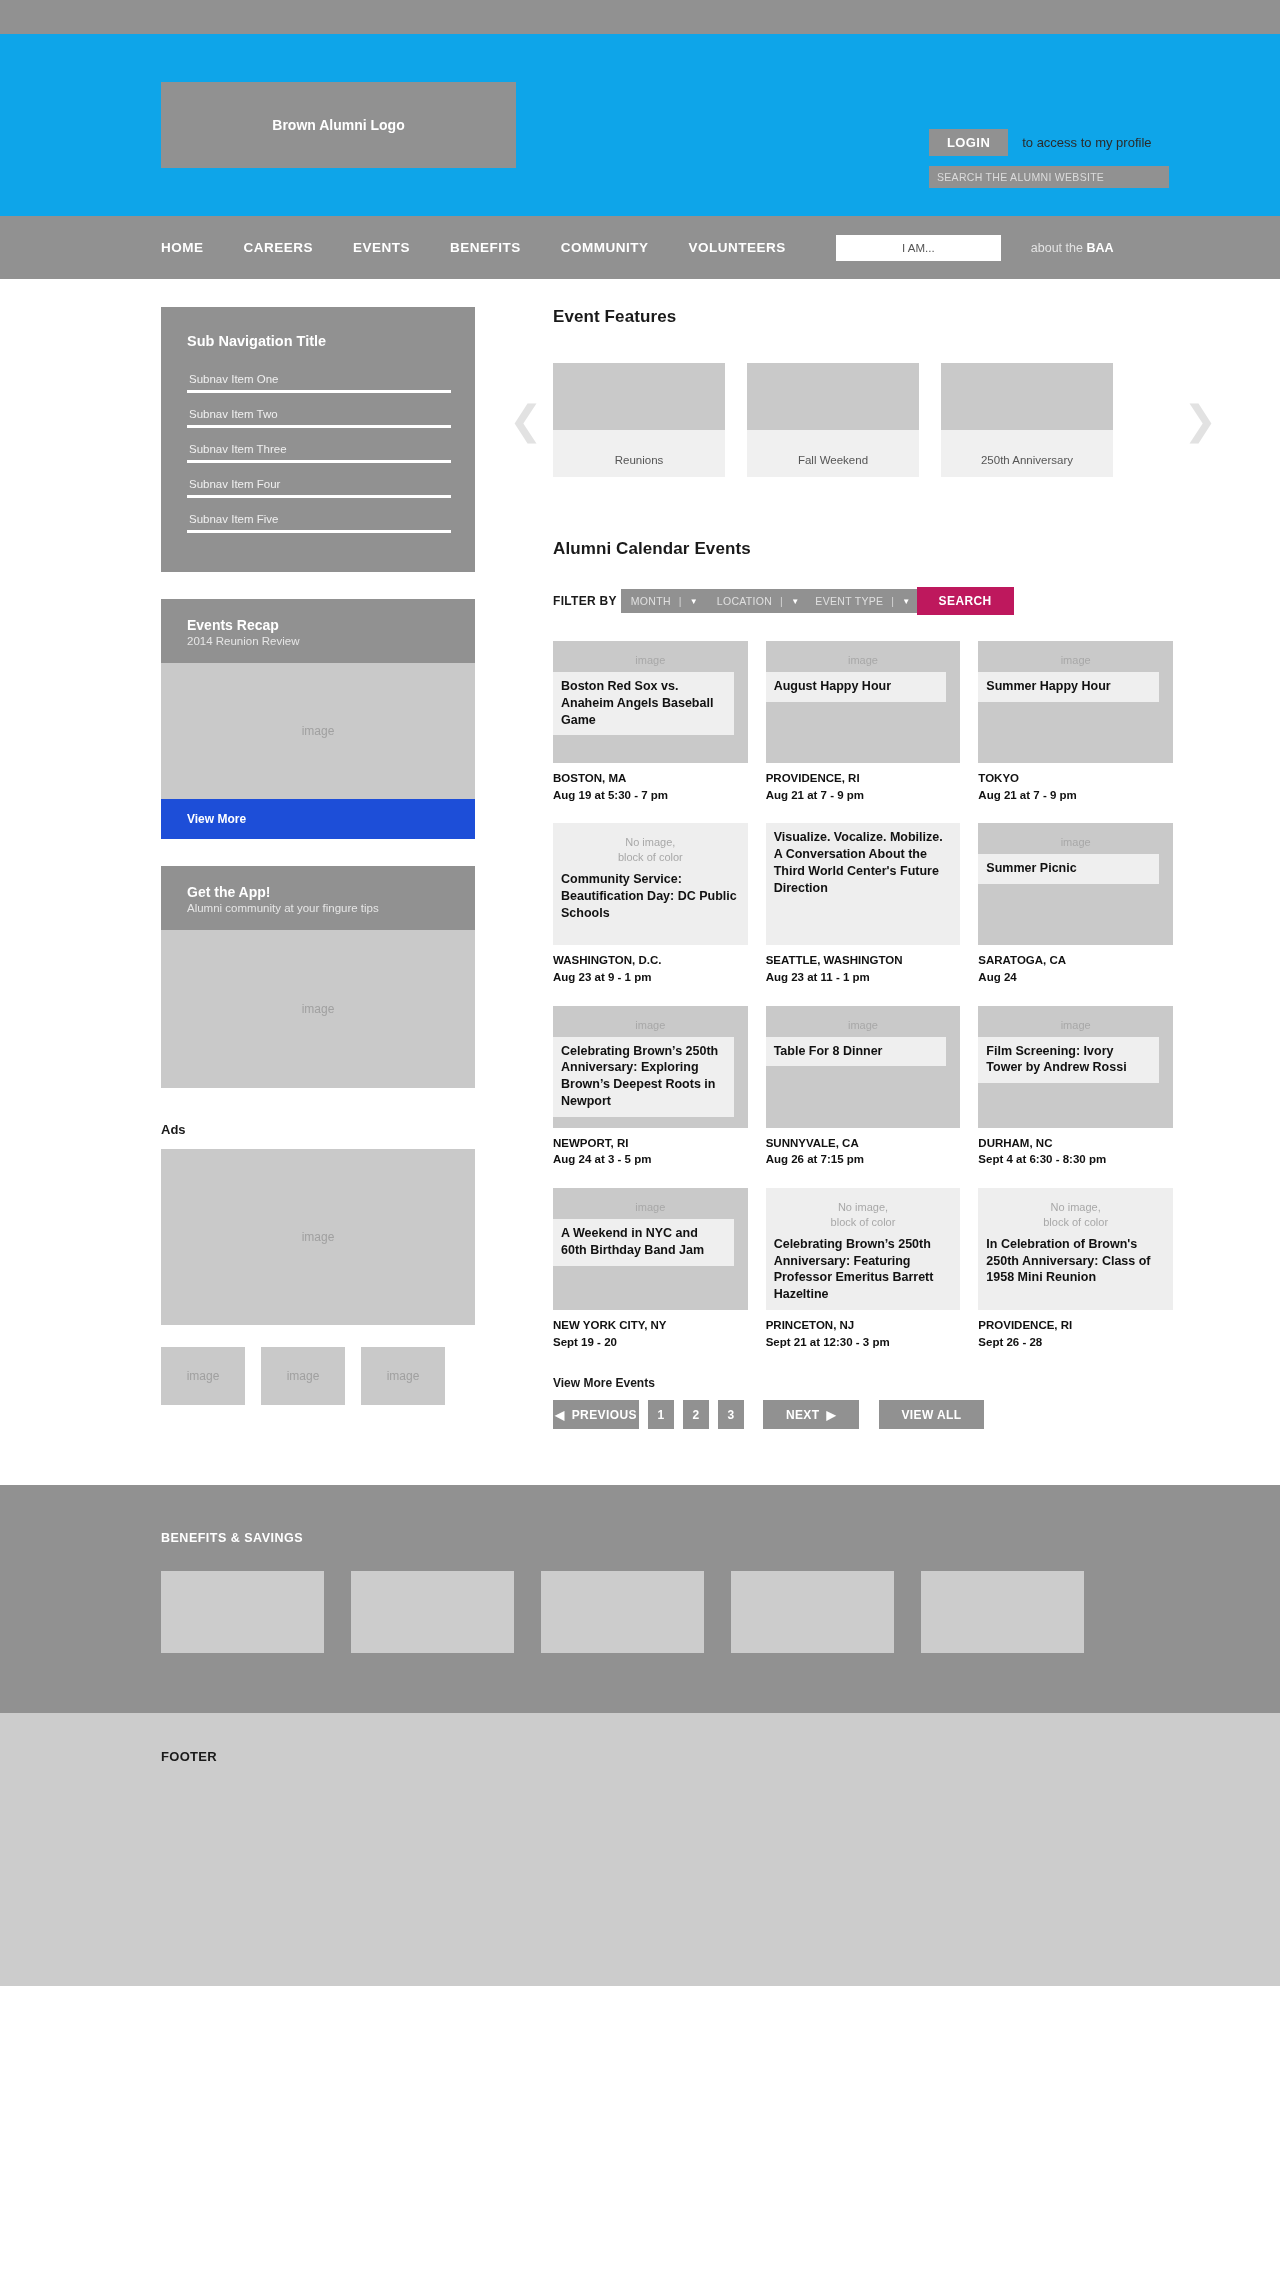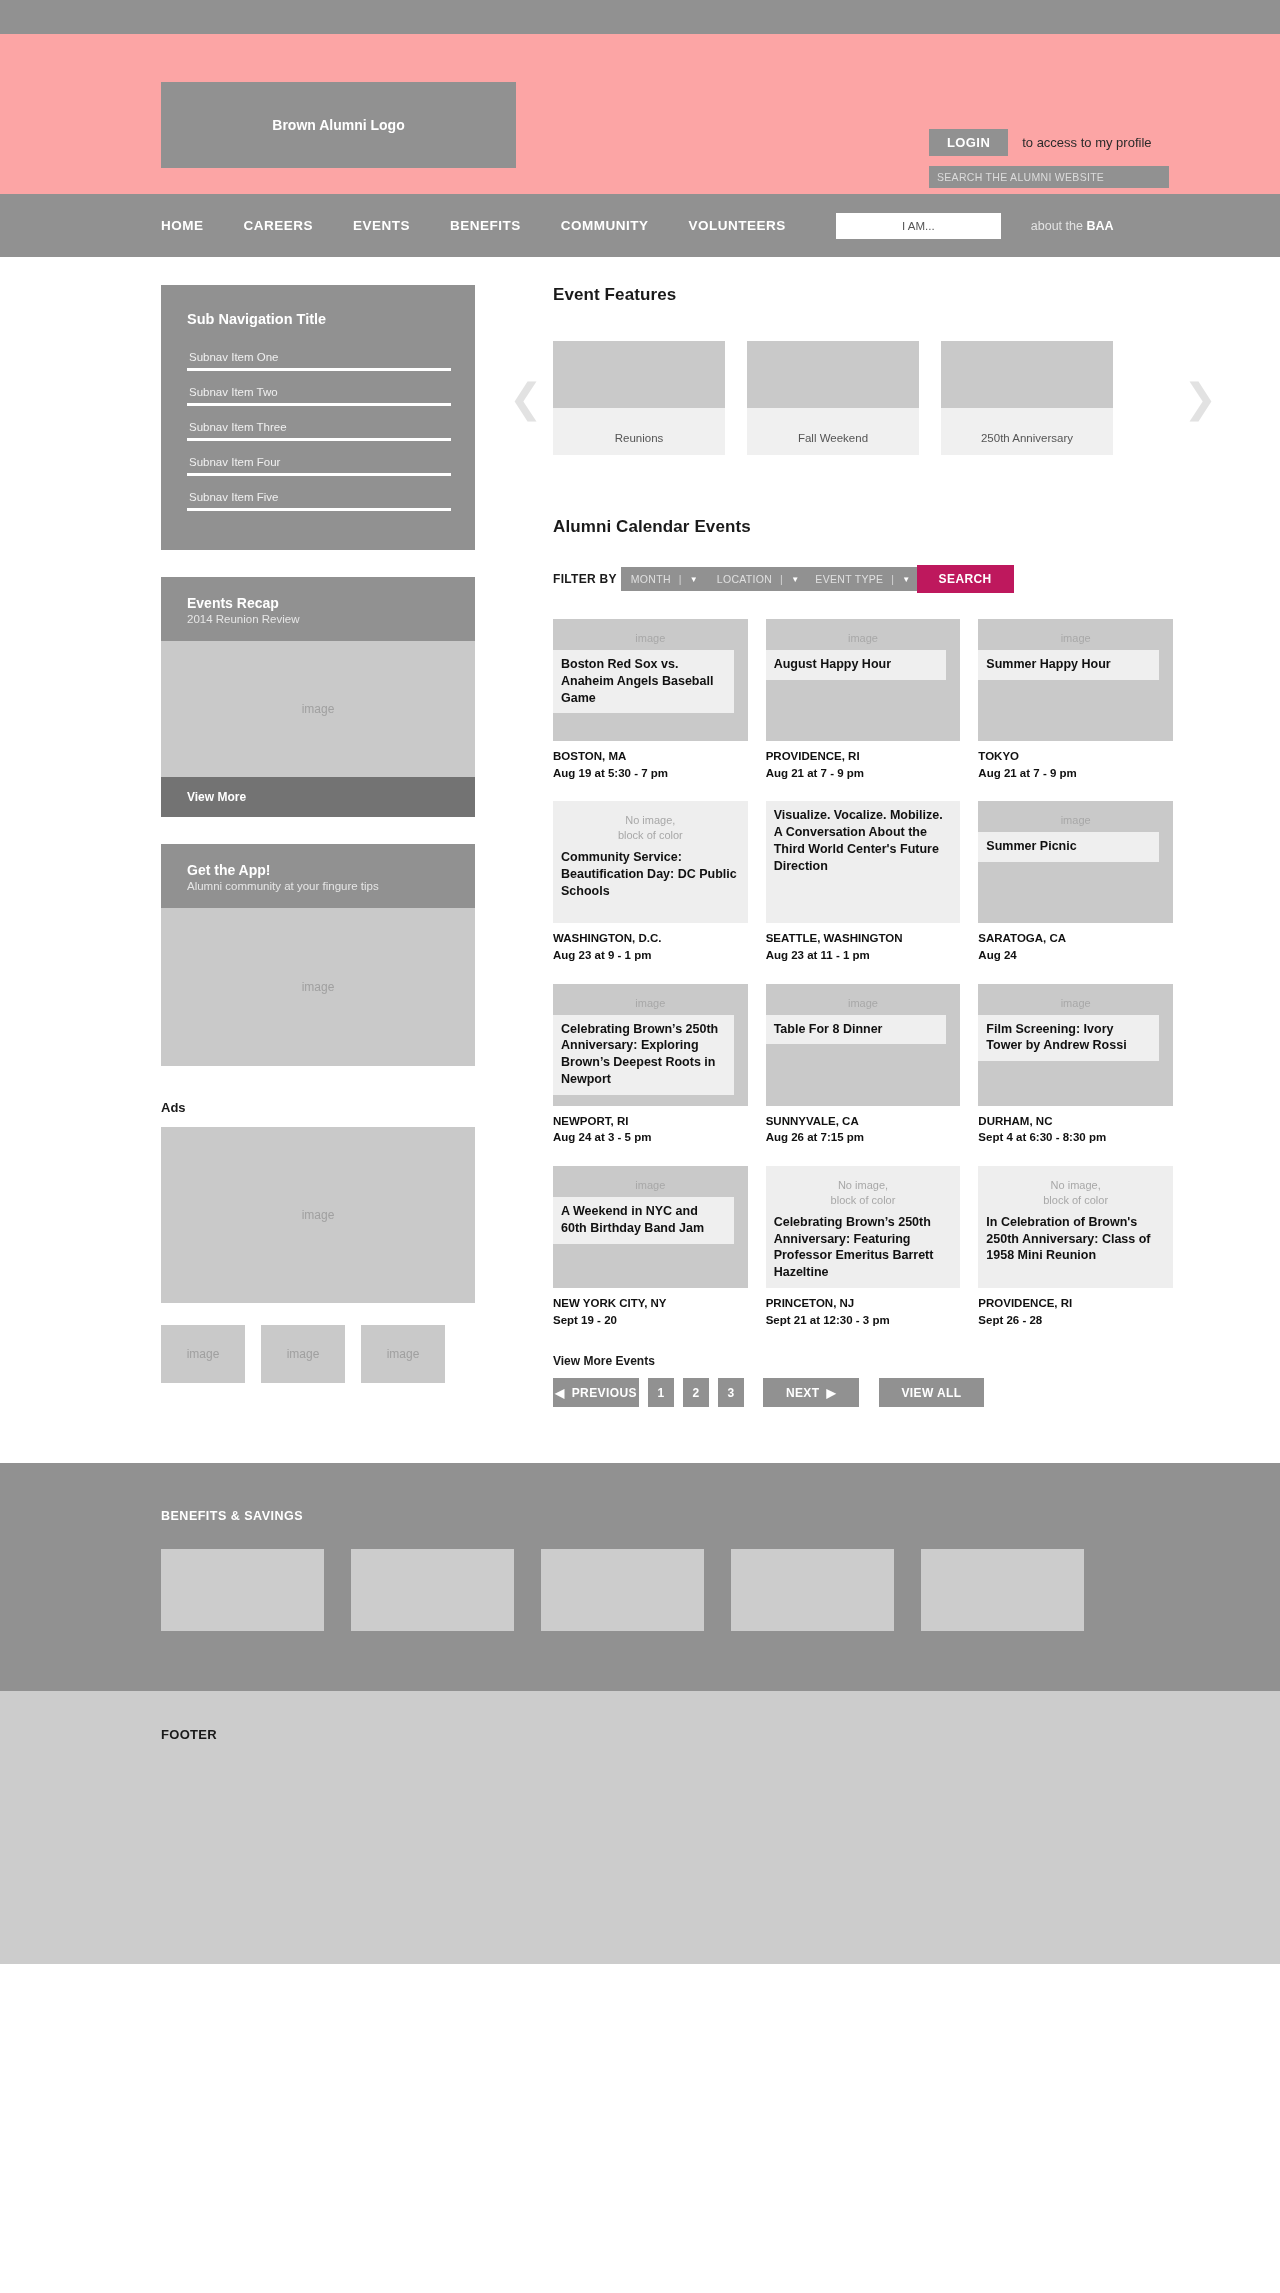--- a/index.html
+++ b/index.html
@@ -29,8 +29,8 @@
   
   .header {
     position: relative;
-    height: 160px;
-    background: #fca5a5;
+    height: 182px;
+    background: #0ea5e9;
   }
   .logo-box {
     position: absolute;

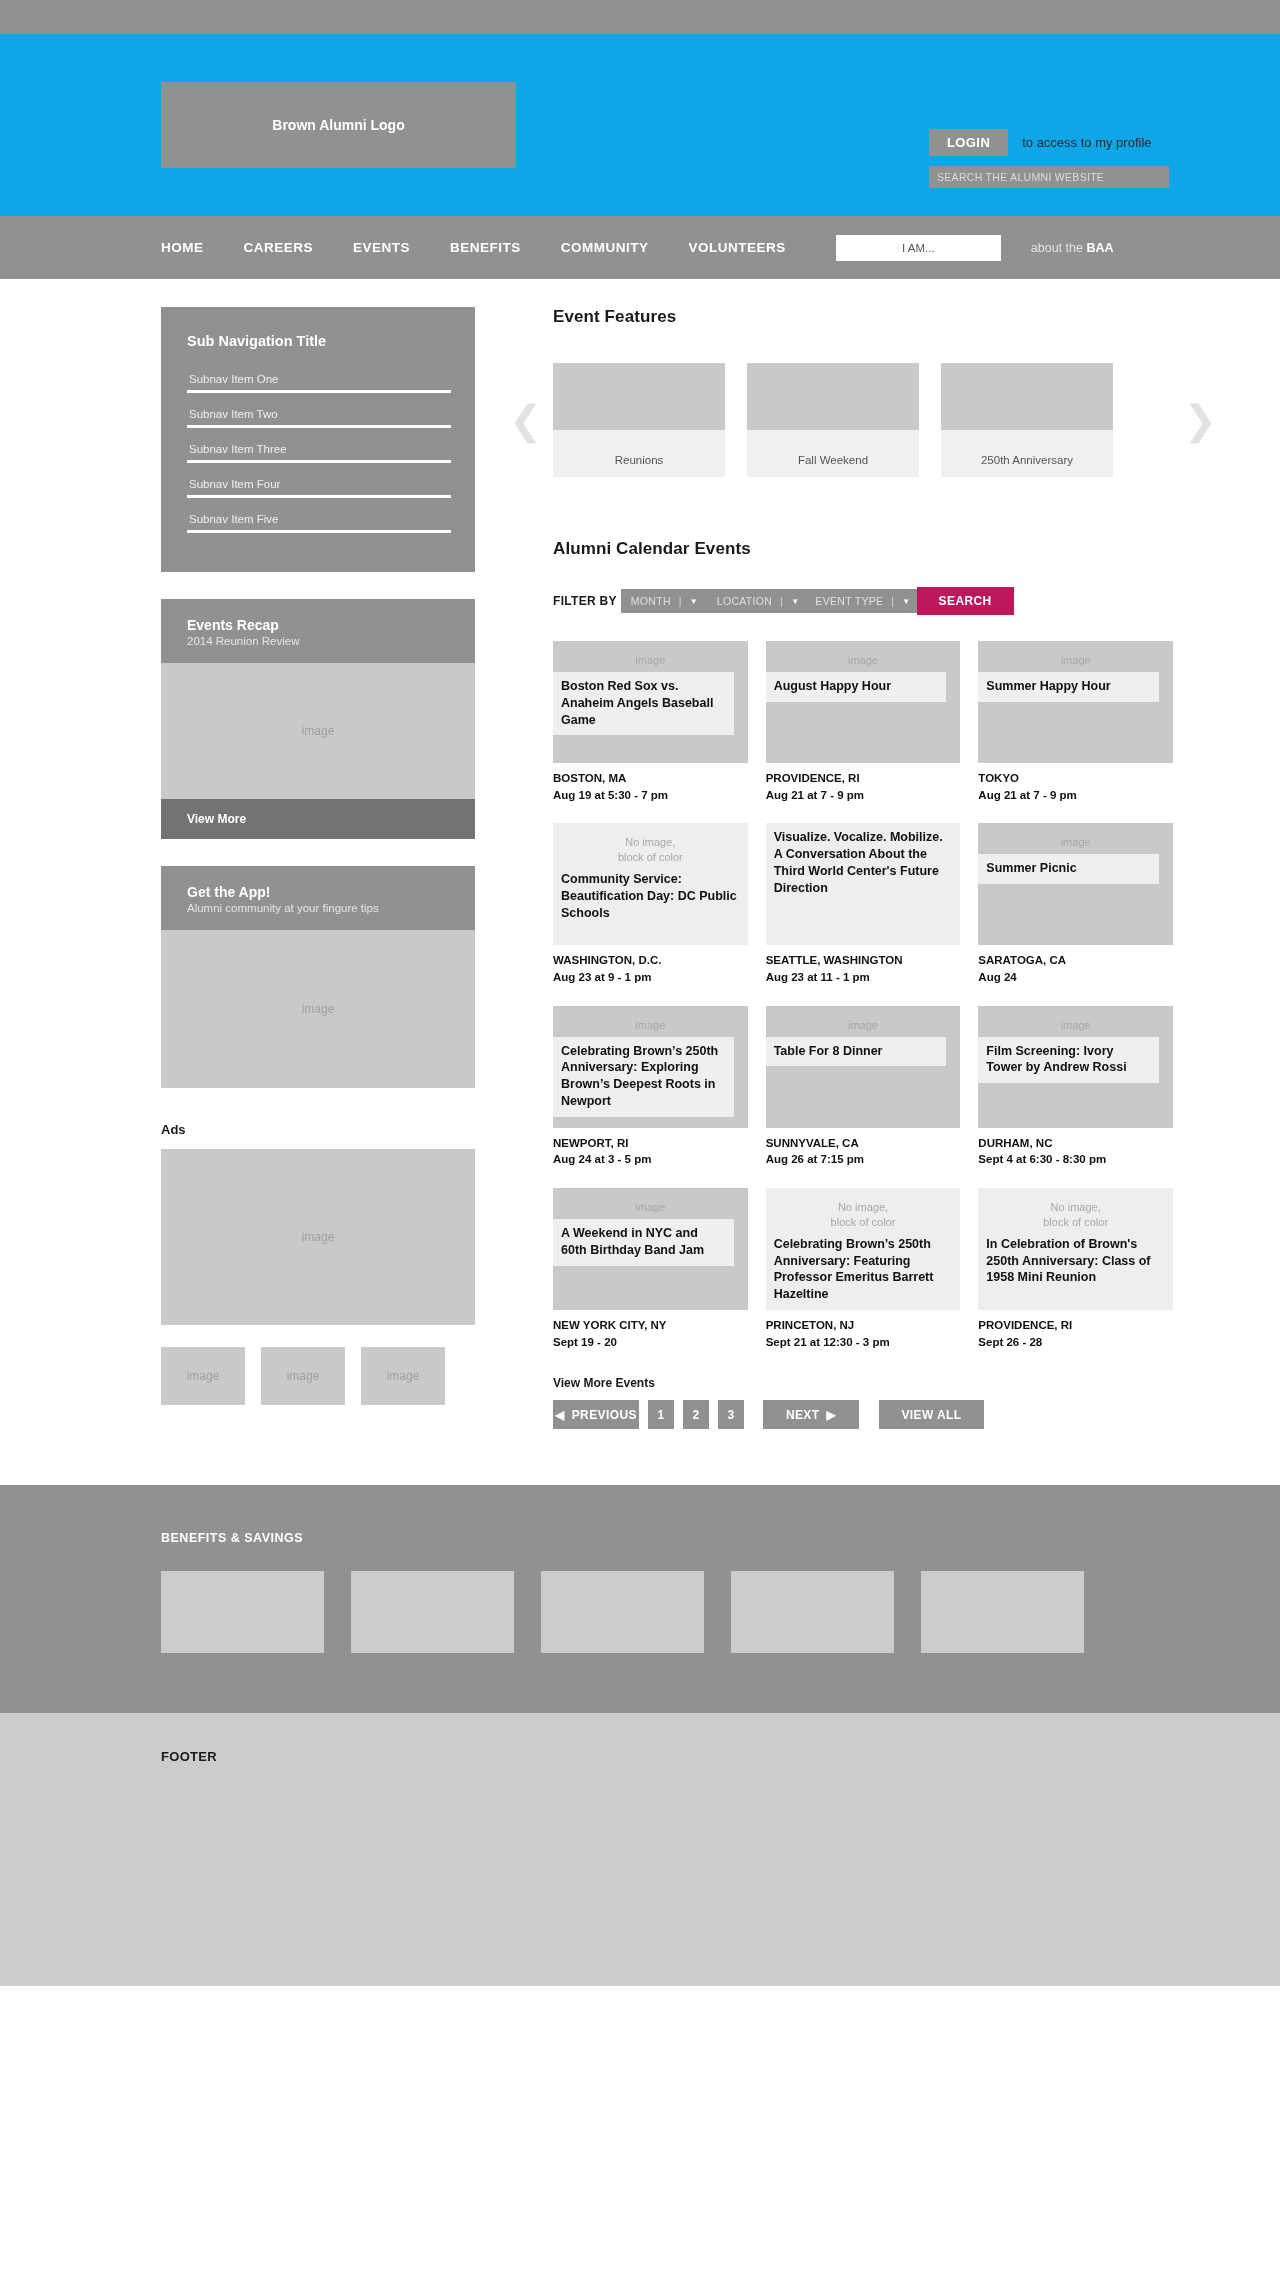--- a/index.html
+++ b/index.html
@@ -134,7 +134,7 @@
   .widget-head p  { color: #e6e6e6; font-size: 11.5px; margin-top: 2px; }
   .widget-img { height: 136px; }
   .widget-foot {
-    background: #737373; padding: 13px 26px;
+    background: #1d4ed8; padding: 13px 26px;
     color: #ffffff; font-size: 12px; font-weight: bold; cursor: pointer;
   }
 

